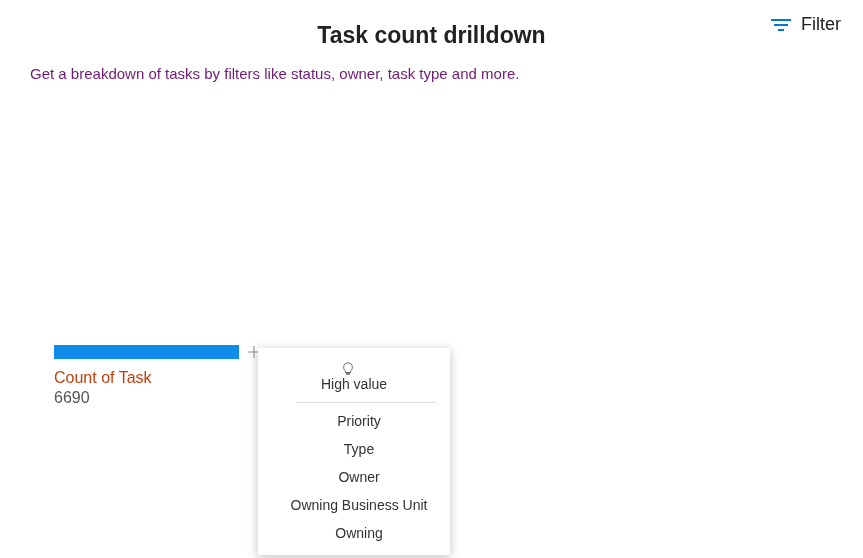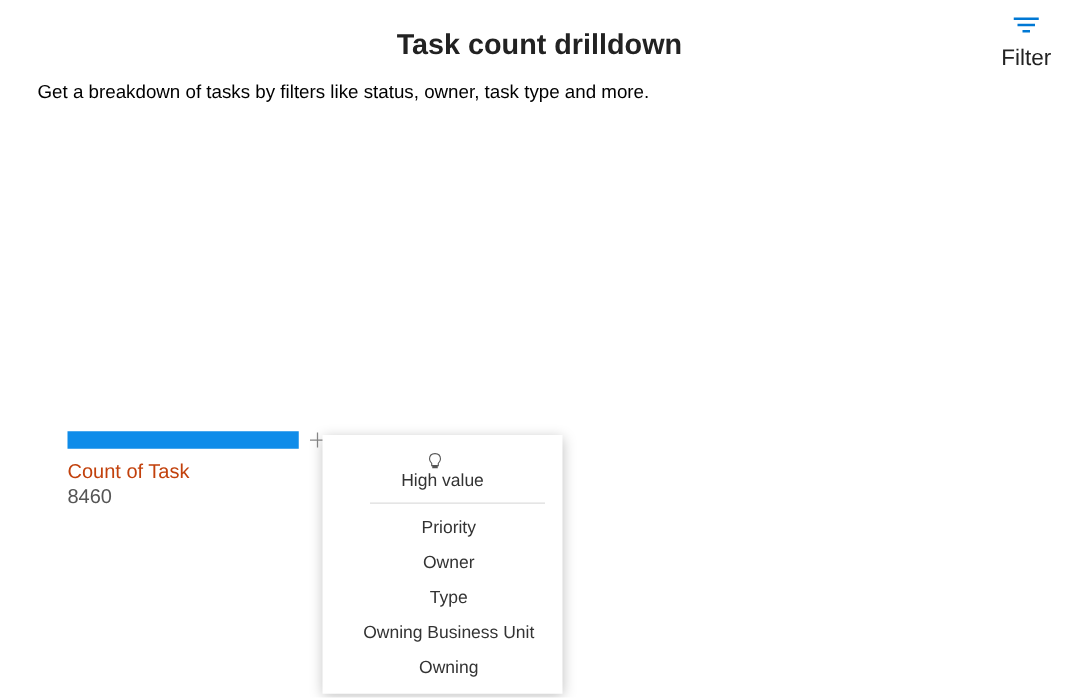--- a/index.html
+++ b/index.html
@@ -38,7 +38,6 @@
       gap: 10px;
       cursor: pointer;
       padding: 4px 6px;
-      flex-direction: column;
     }
     .filter-icon {
       display: flex;

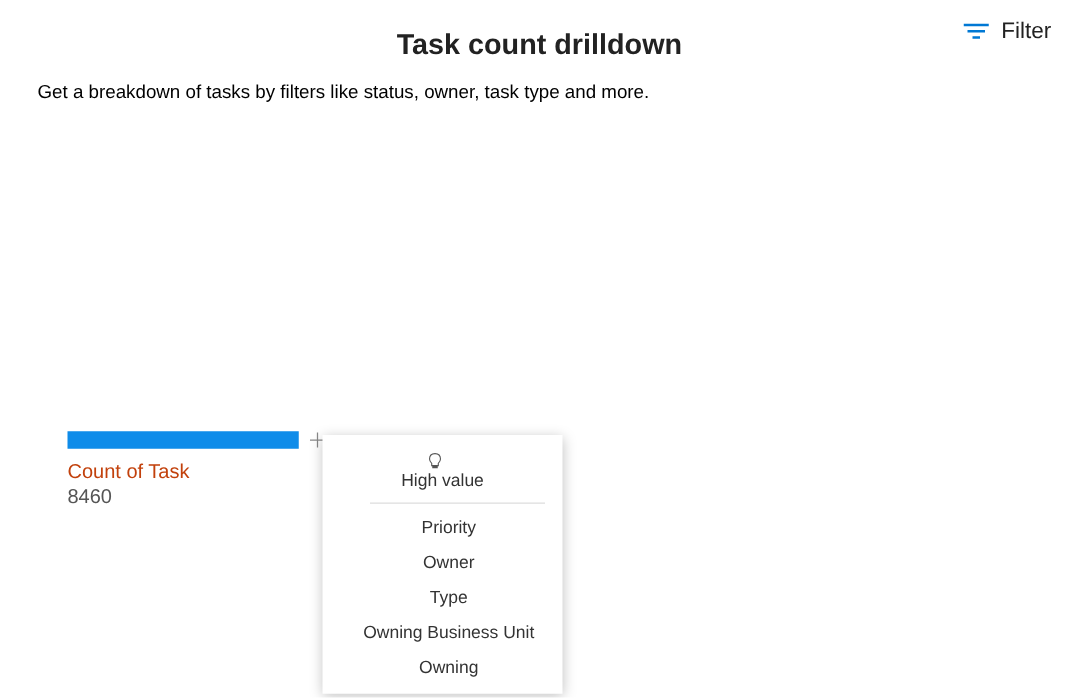--- a/index.html
+++ b/index.html
@@ -27,7 +27,7 @@
     .subtitle {
       margin-top: 16px;
       font-size: 15px;
-      color: #000000;
+      color: #701a75;
     }
     .filter-button {
       position: absolute;

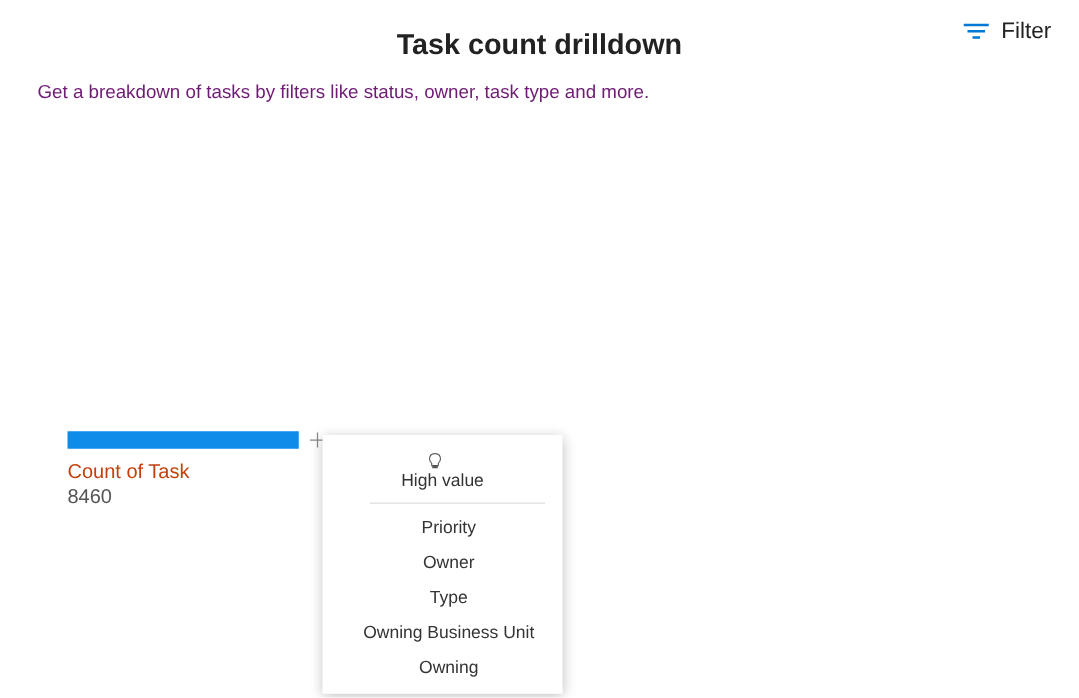--- a/index.html
+++ b/index.html
@@ -154,7 +154,7 @@
     </div>
   </div>
   <div class="bar-label">Count of Task</div>
-  <div class="bar-value">8460</div>
+  <div class="bar-value">6690</div>
 </div>
 
 <div class="dropdown">

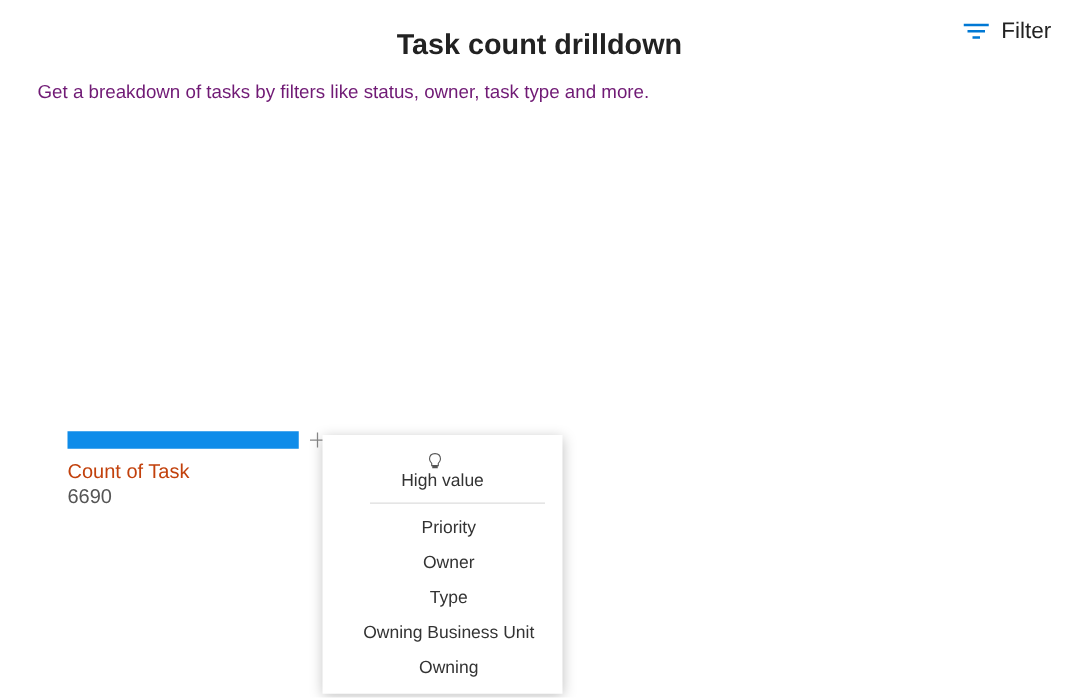--- a/index.html
+++ b/index.html
@@ -169,10 +169,10 @@
     <span>Priority</span>
   </div>
   <div class="dropdown-item no-icon-indent">
-    <span>Owner</span>
+    <span>Type</span>
   </div>
   <div class="dropdown-item no-icon-indent">
-    <span>Type</span>
+    <span>Owner</span>
   </div>
   <div class="dropdown-item no-icon-indent">
     <span>Owning Business Unit</span>

